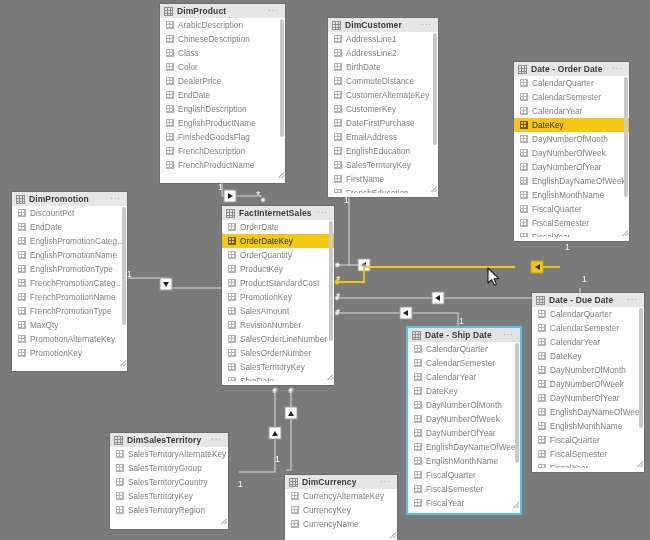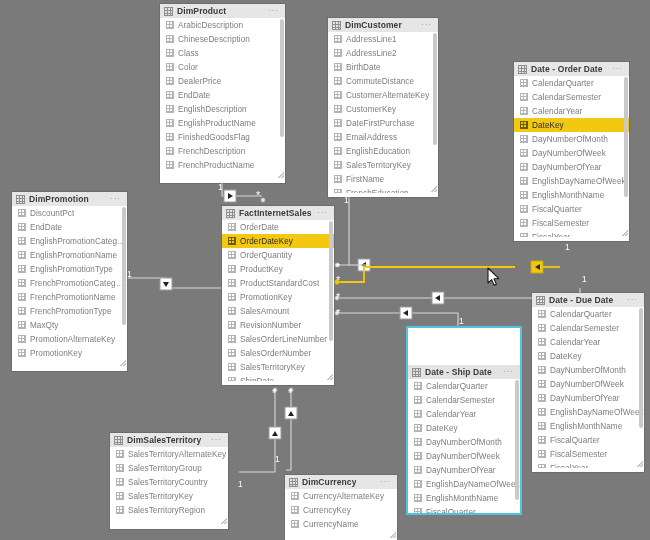--- a/index.html
+++ b/index.html
@@ -46,7 +46,7 @@
     box-sizing: border-box;
     position: relative;
   }
-  .tbl.selected .tbl-hdr { background: #e3e3e3; margin-top: 37px; }
+  .tbl.selected .tbl-hdr { background: #e3e3e3; }
   .tbl-title {
     font-size: 8.5px;
     font-weight: bold;

